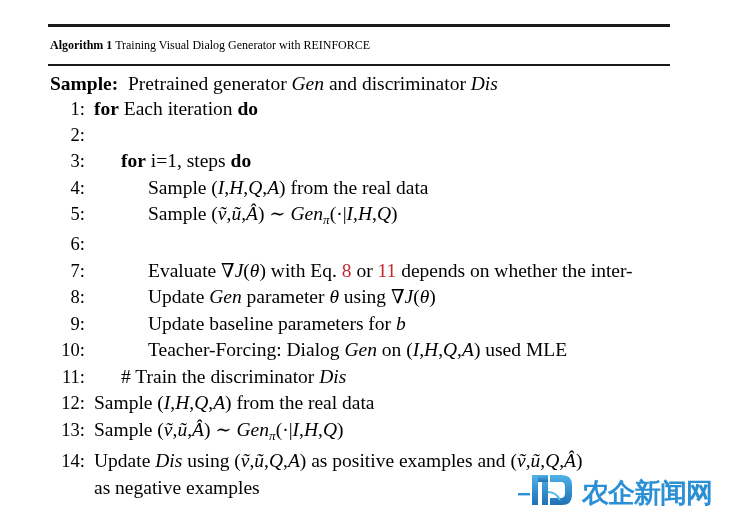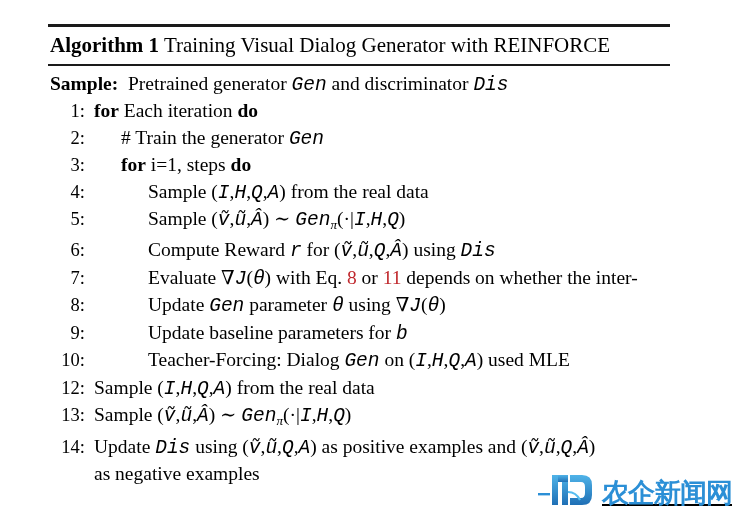--- a/index.html
+++ b/index.html
@@ -37,7 +37,7 @@
   }
 
   #algo-title {
-    font-size: 21px;
+    font-size: 12px;
     line-height: 30px;
     padding: 3px 0 4px 2px;
     white-space: nowrap;

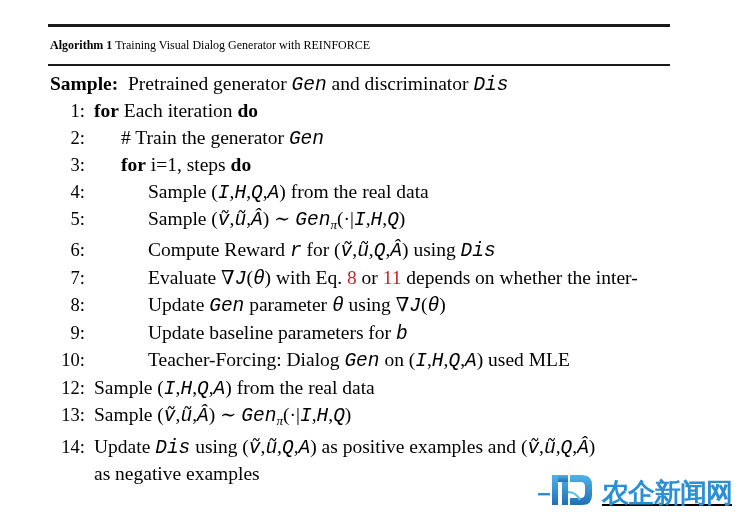--- a/index.html
+++ b/index.html
@@ -90,7 +90,7 @@
 
   b, .kw { font-weight: bold; }
   .mathit {
-    font-family: Liberation Mono, monospace;
+    font-family: Liberation Serif, serif;
     font-style: italic;
   }
   .eqref {

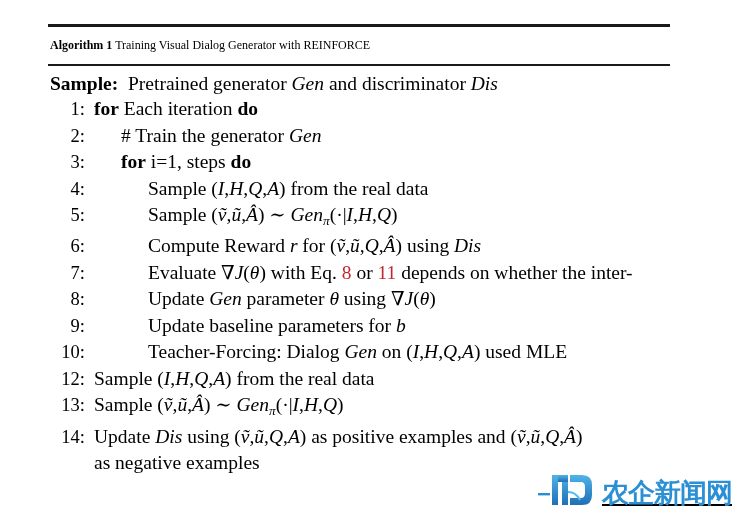--- a/index.html
+++ b/index.html
@@ -168,7 +168,6 @@
         </div>
         <div class="algo-line">
           <span class="line-num">2:</span>
-          <span class="line-body ind-2"><span># Train the generator </span><span class="mathit">Gen</span></span>
         </div>
         <div class="algo-line">
           <span class="line-num">3:</span>

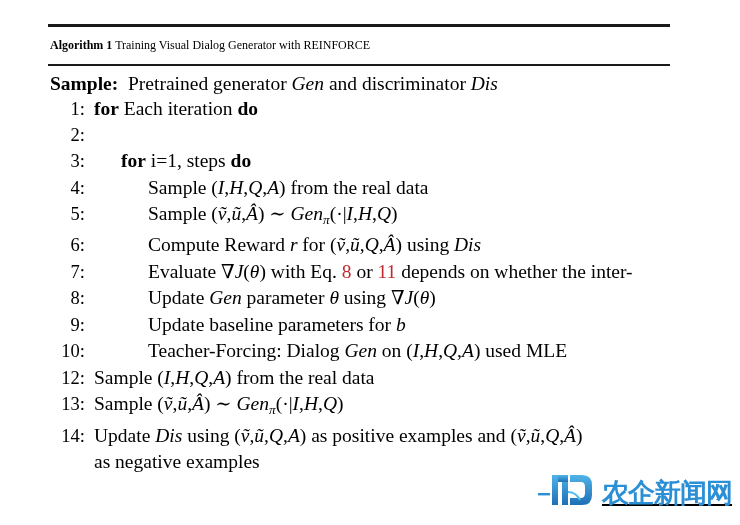--- a/index.html
+++ b/index.html
@@ -183,7 +183,6 @@
         </div>
         <div class="algo-line">
           <span class="line-num">6:</span>
-          <span class="line-body ind-3"><span>Compute Reward </span><span class="mathit">r</span><span> for (</span><span class="mathit">ṽ</span><span>,</span><span class="mathit">ũ</span><span>,</span><span class="mathit">Q</span><span>,</span><span class="mathit">Â</span><span>) using </span><span class="mathit">Dis</span></span>
         </div>
         <div class="algo-line">
           <span class="line-num">7:</span>

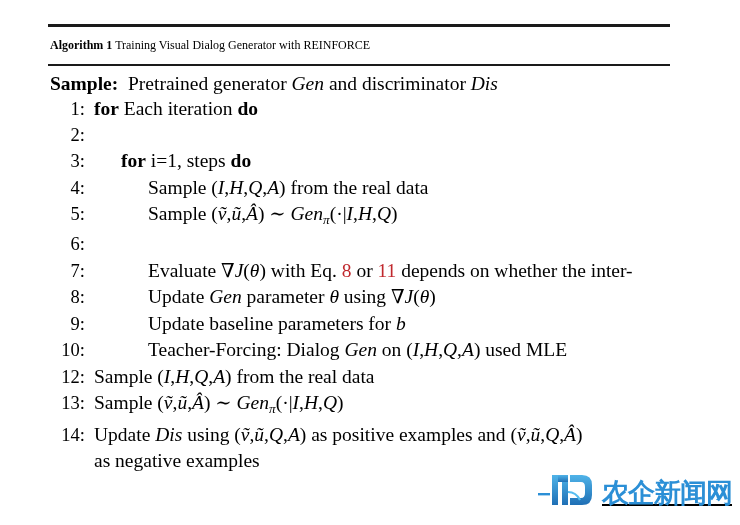--- a/index.html
+++ b/index.html
@@ -199,6 +199,10 @@
         <div class="algo-line">
           <span class="line-num">10:</span>
           <span class="line-body ind-3"><span>Teacher-Forcing: Dialog </span><span class="mathit">Gen</span><span> on (</span><span class="mathit">I</span><span>,</span><span class="mathit">H</span><span>,</span><span class="mathit">Q</span><span>,</span><span class="mathit">A</span><span>) used MLE</span></span>
+        </div>
+        <div class="algo-line">
+          <span class="line-num">11:</span>
+          <span class="line-body ind-2"><span># Train the discriminator </span><span class="mathit">Dis</span></span>
         </div>
         <div class="algo-line">
           <span class="line-num">12:</span>

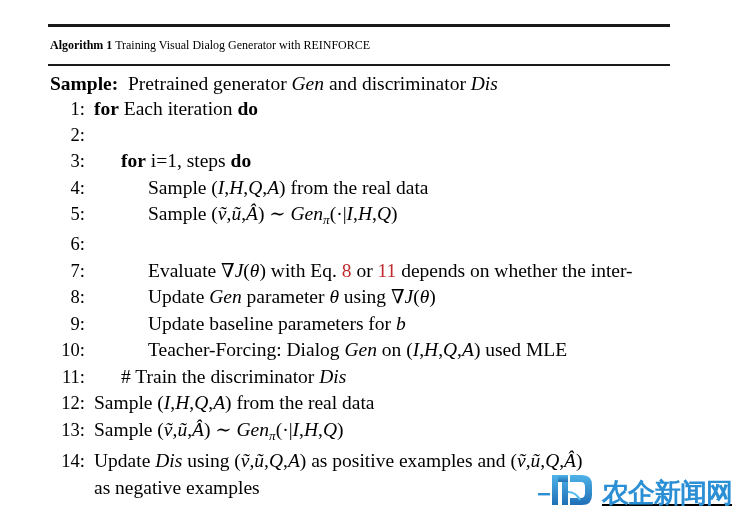--- a/index.html
+++ b/index.html
@@ -105,11 +105,10 @@
   
   #watermark {
     position: absolute;
-    right: 4px;
+    right: 24px;
     bottom: 6px;
     width: 198px;
     height: 46px;
-    text-decoration: underline;
   }
   #watermark .wm-row {
     display: flex;

